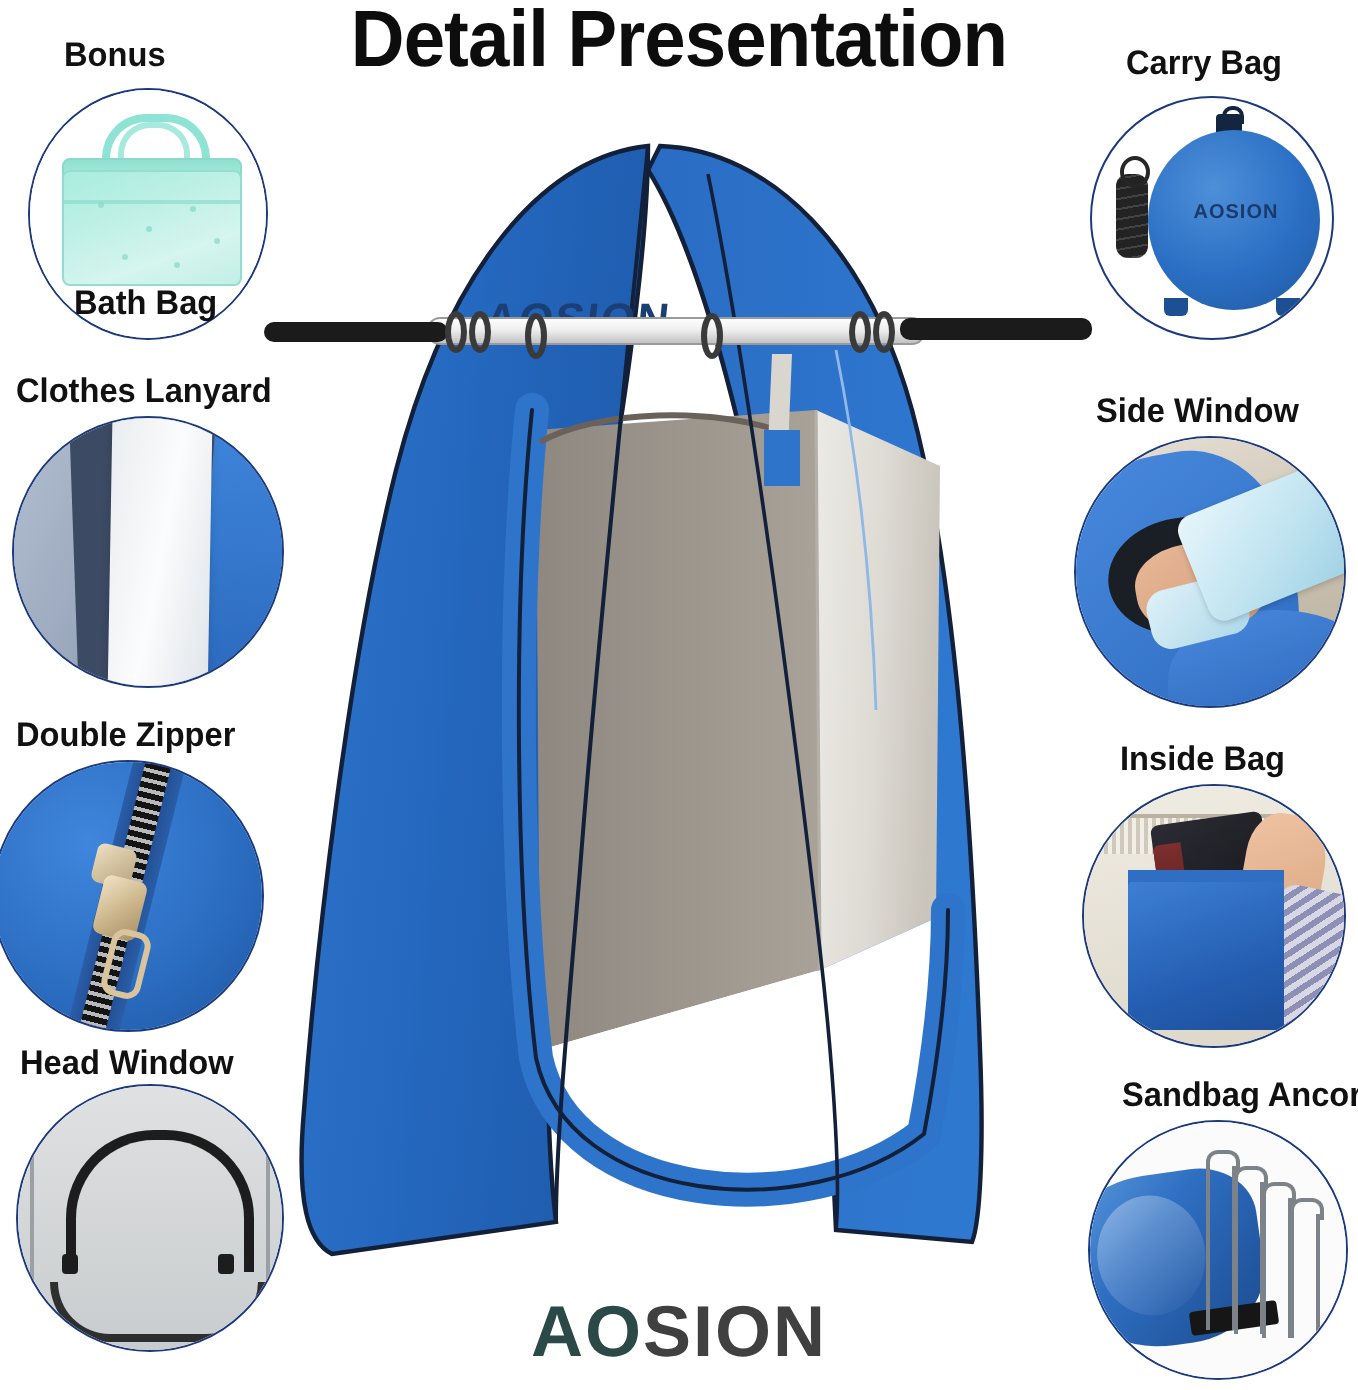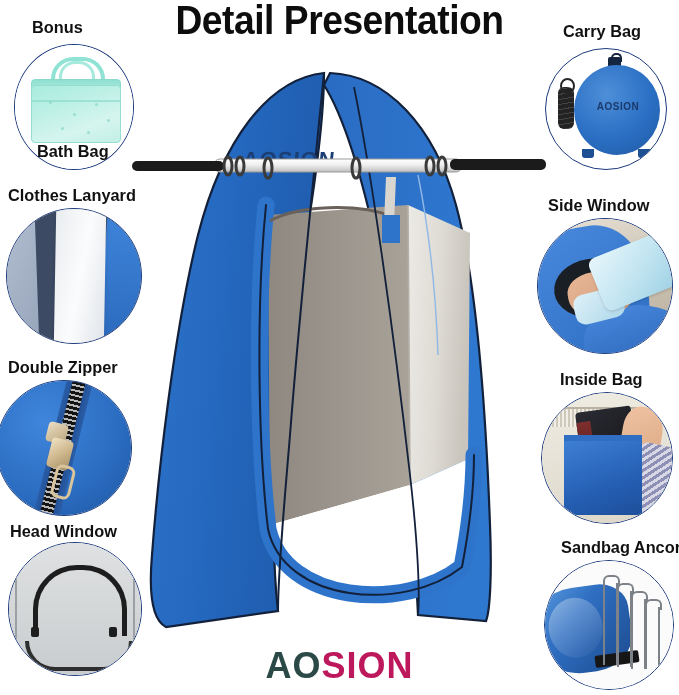--- a/index.html
+++ b/index.html
@@ -217,7 +217,7 @@
     font-size:36px;font-weight:bold;letter-spacing:1px;
   }
   .footer-logo .ao{color:#2b4a47;}
-  .footer-logo .sion{color:#be185d;}
+  .footer-logo .sion{color:#404040;}
 </style>
 </head>
 <body>

